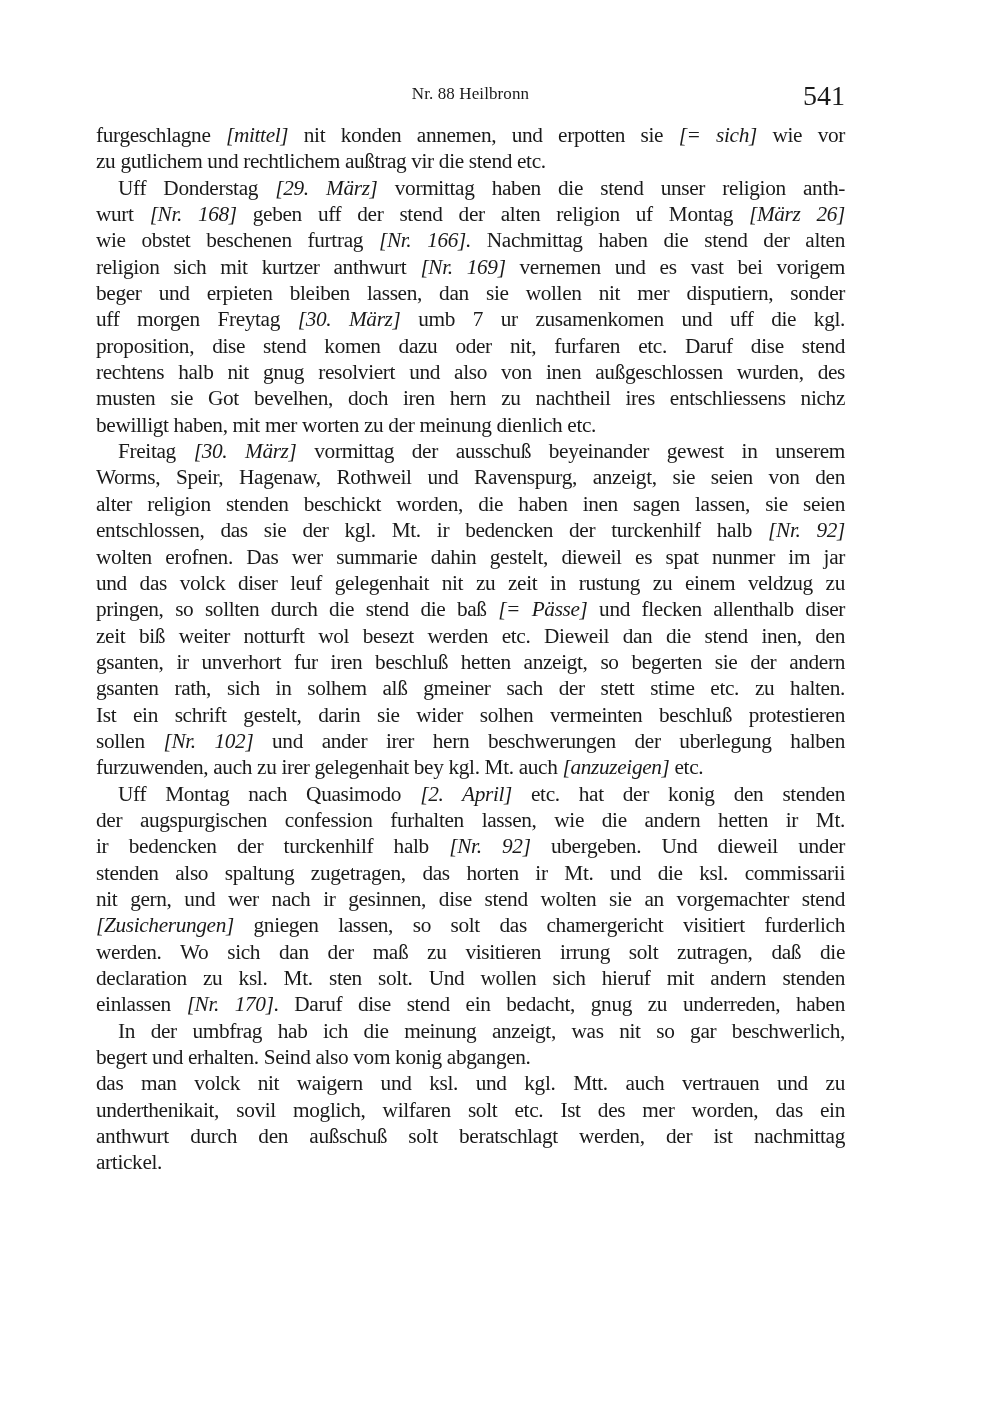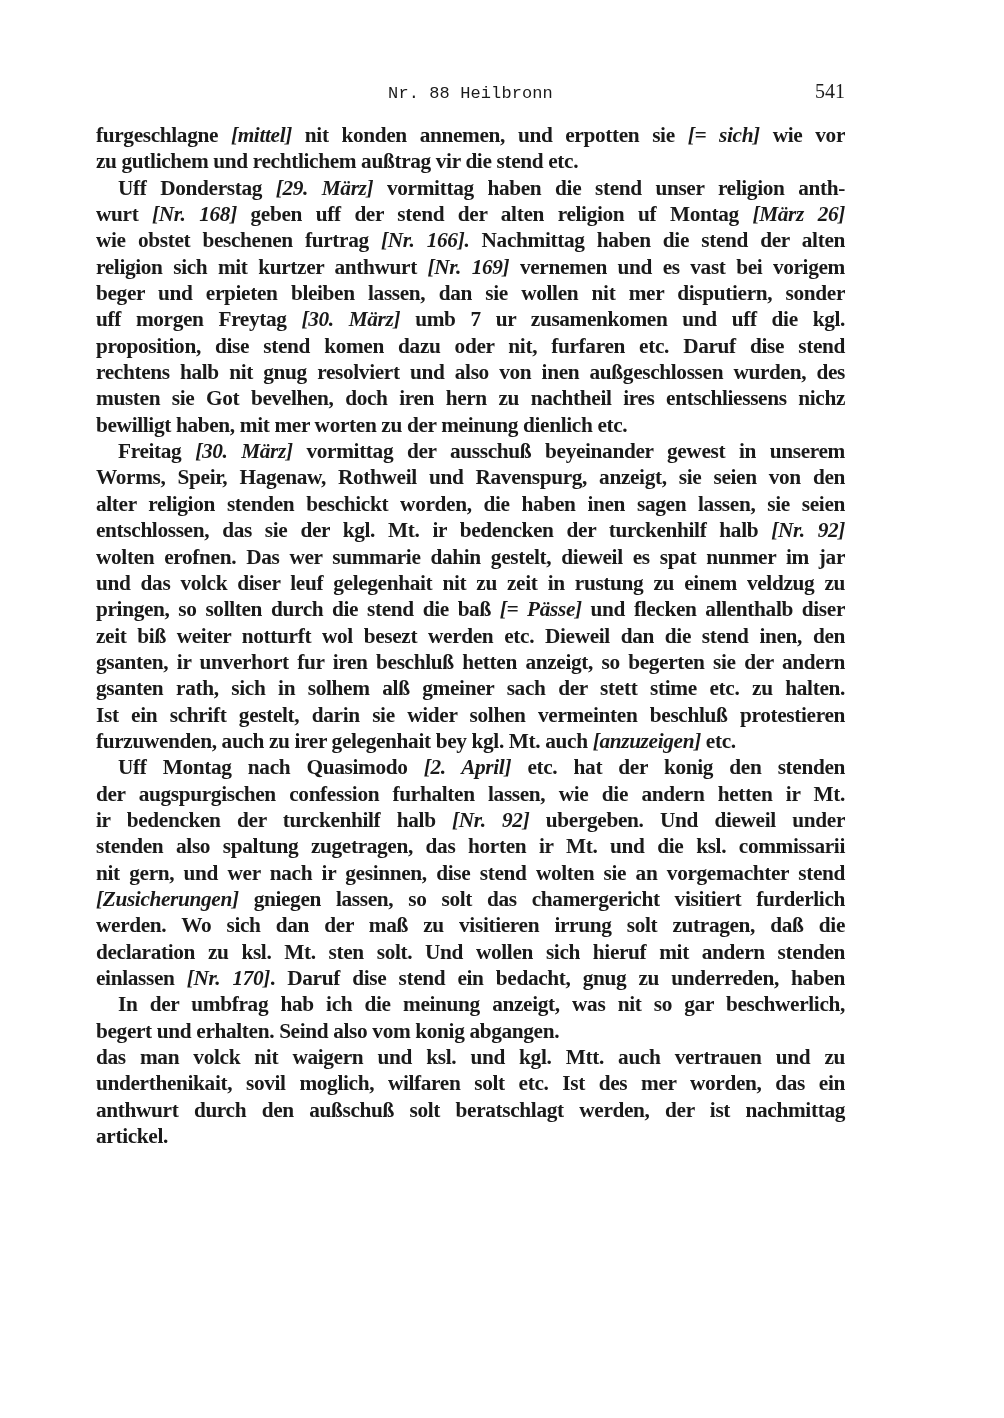--- a/index.html
+++ b/index.html
@@ -14,7 +14,7 @@
   }
   .running-title {
     position: absolute; left: 0; right: 0; text-align: center;
-    font-size: 17px; top: 4px; letter-spacing: 0.1px; font-family: Liberation Mono, monospace;
+    font-size: 17px; top: 4px; letter-spacing: 0.1px;
   }
   .page-number {
     position: absolute; right: 0; top: 0; font-size: 20px;

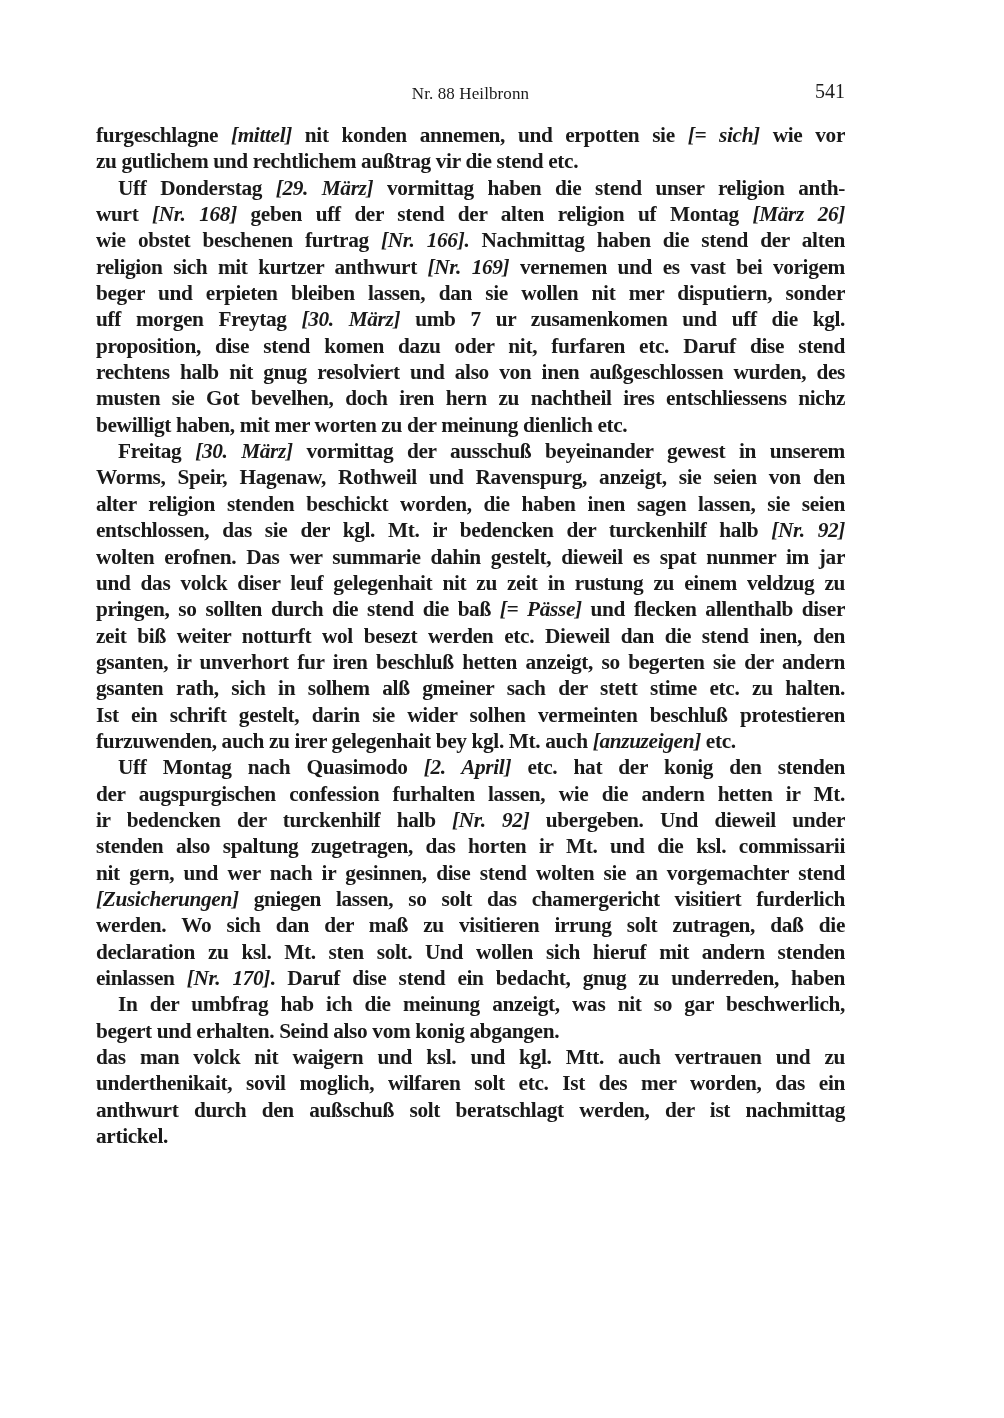--- a/index.html
+++ b/index.html
@@ -17,7 +17,7 @@
     font-size: 17px; top: 4px; letter-spacing: 0.1px;
   }
   .page-number {
-    position: absolute; right: 0; top: 0; font-size: 20px;
+    position: absolute; right: 0; top: 0; font-size: 28px;
   }
   .body-text {
     position: absolute; top: 122px; left: 96px; width: 749px; font-weight: bold;

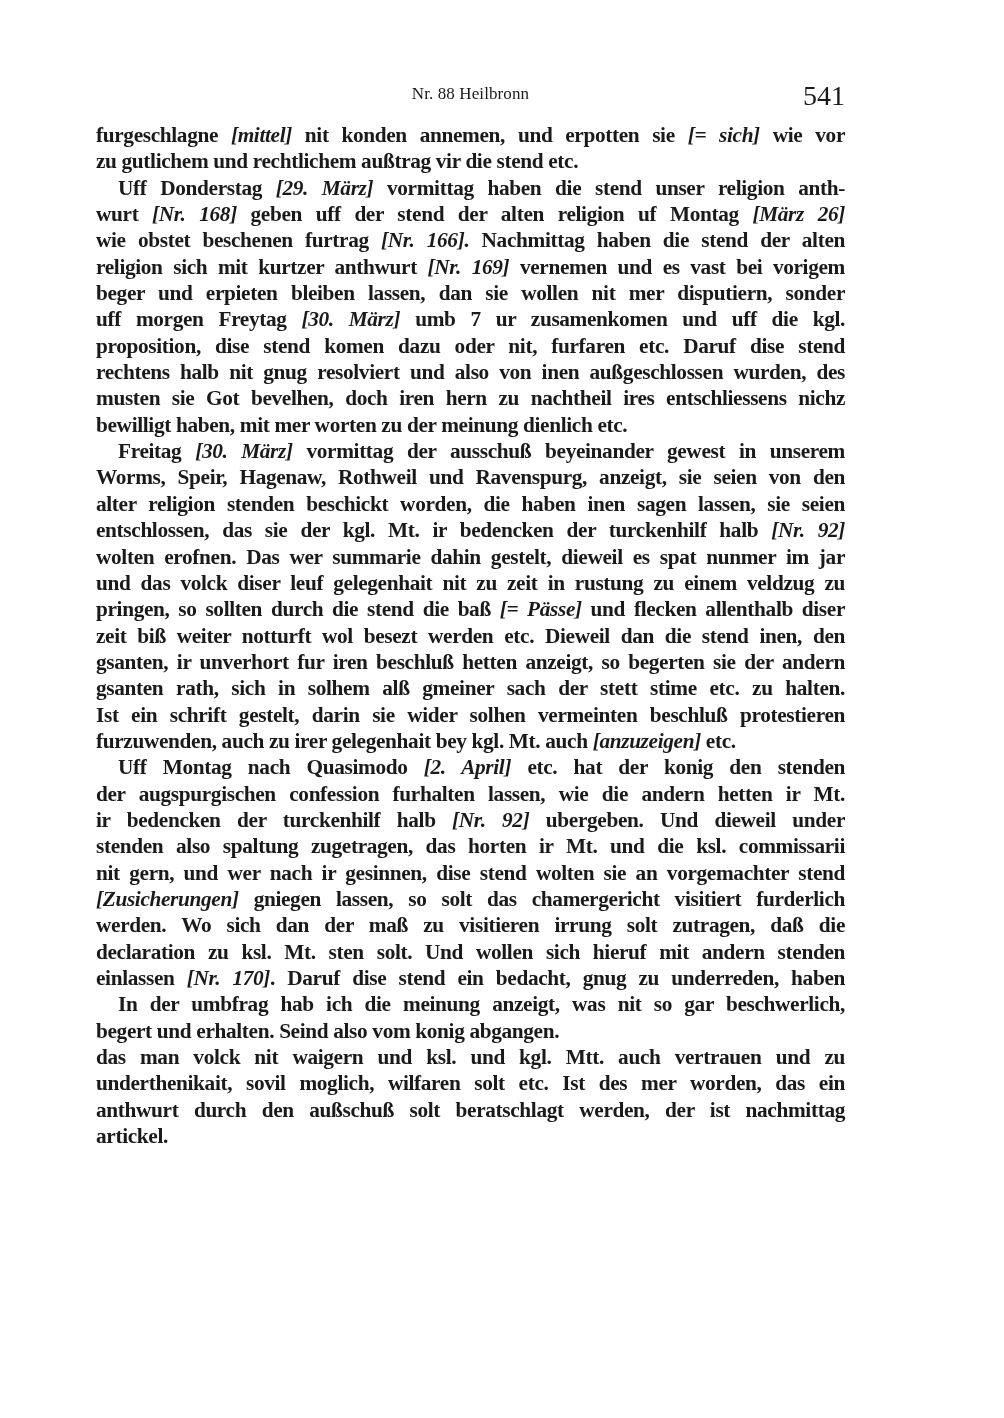--- a/index.html
+++ b/index.html
@@ -20,7 +20,7 @@
     position: absolute; right: 0; top: 0; font-size: 28px;
   }
   .body-text {
-    position: absolute; top: 122px; left: 96px; width: 749px; font-weight: bold;
+    position: absolute; top: 122px; left: 96px; width: 749px;
   }
   .line {
     display: block; height: 26.35px; line-height: 26.35px;

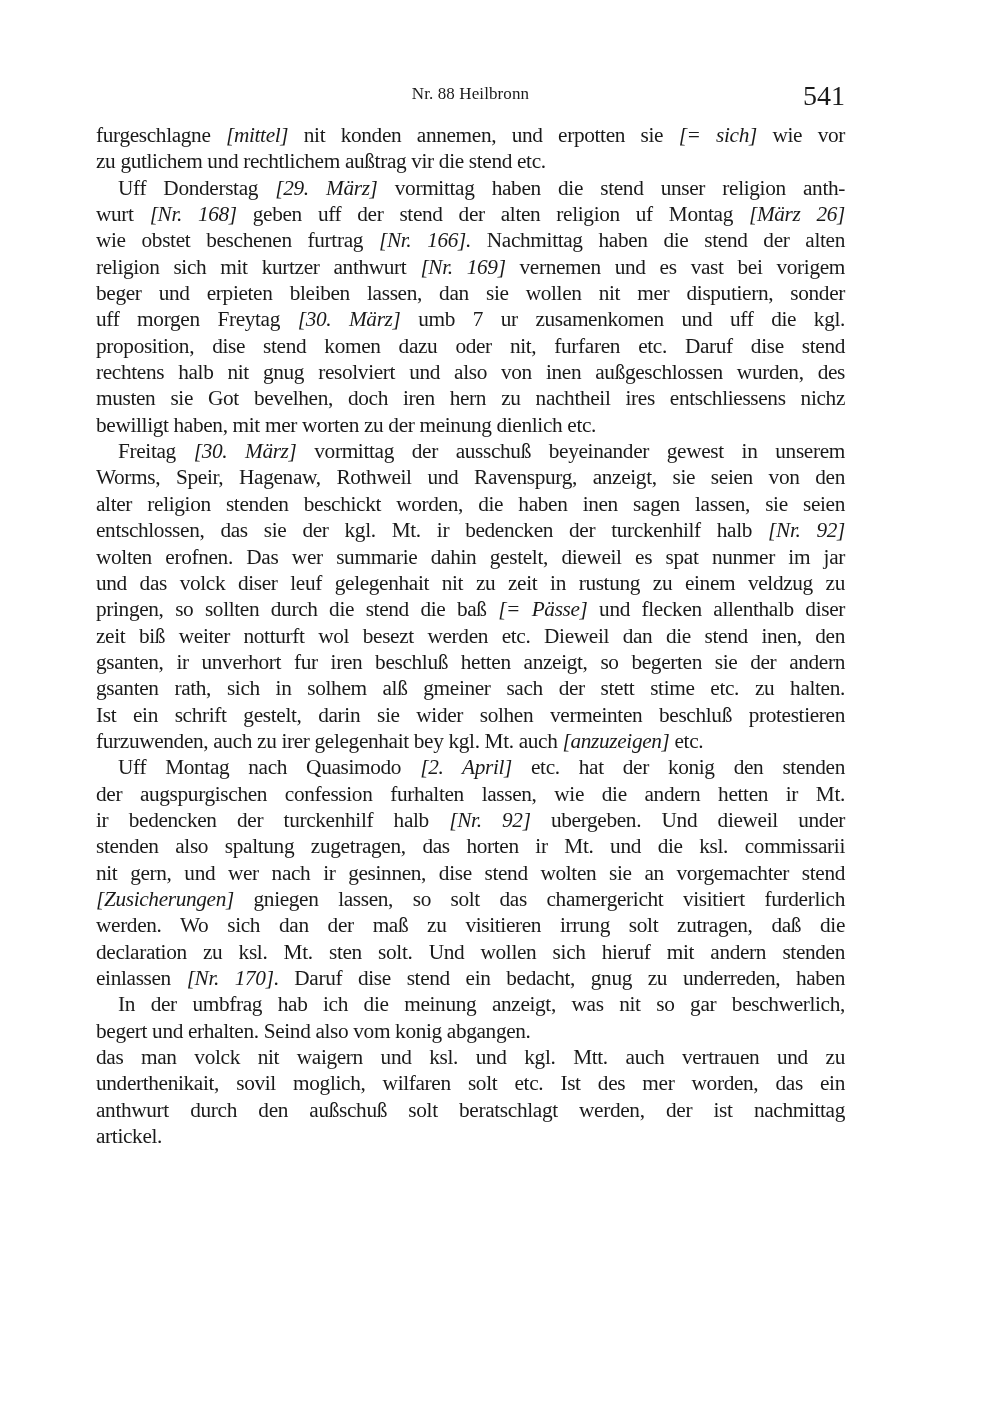--- a/index.html
+++ b/index.html
@@ -64,6 +64,7 @@
       <div class="line"><span>gsanten, ir unverhort fur iren beschluß hetten anzeigt, so begerten sie der andern</span></div>
       <div class="line"><span>gsanten rath, sich in solhem alß gmeiner sach der stett stime etc. zu halten.</span></div>
       <div class="line"><span>Ist ein schrift gestelt, darin sie wider solhen vermeinten beschluß protestieren</span></div>
+      <div class="line"><span>sollen </span><span class="it">[Nr. 102]</span><span> und ander irer hern beschwerungen der uberlegung halben</span></div>
       <div class="line last"><span>furzuwenden, auch zu irer gelegenhait bey kgl. Mt. auch </span><span class="it">[anzuzeigen]</span><span> etc.</span></div>
       <div class="line indent"><span>Uff Montag nach Quasimodo </span><span class="it">[2. April]</span><span> etc. hat der konig den stenden</span></div>
       <div class="line"><span>der augspurgischen confession furhalten lassen, wie die andern hetten ir Mt.</span></div>

